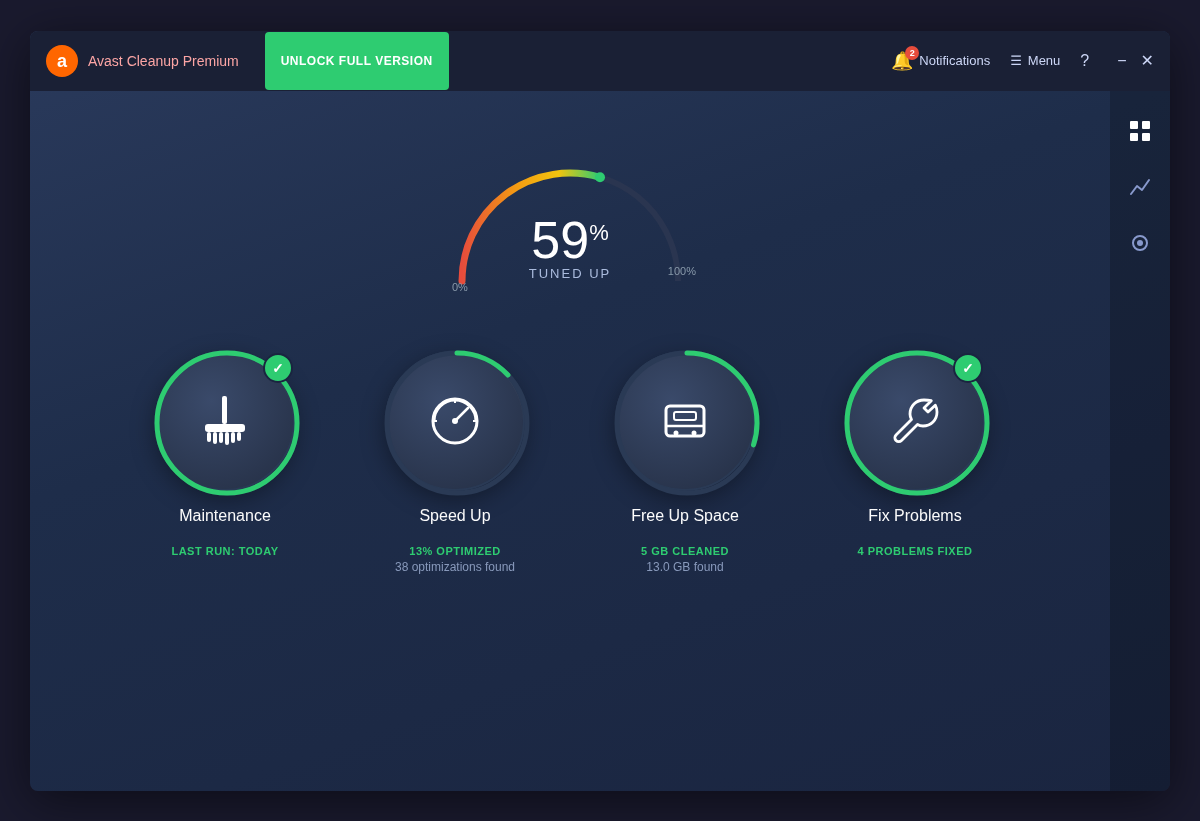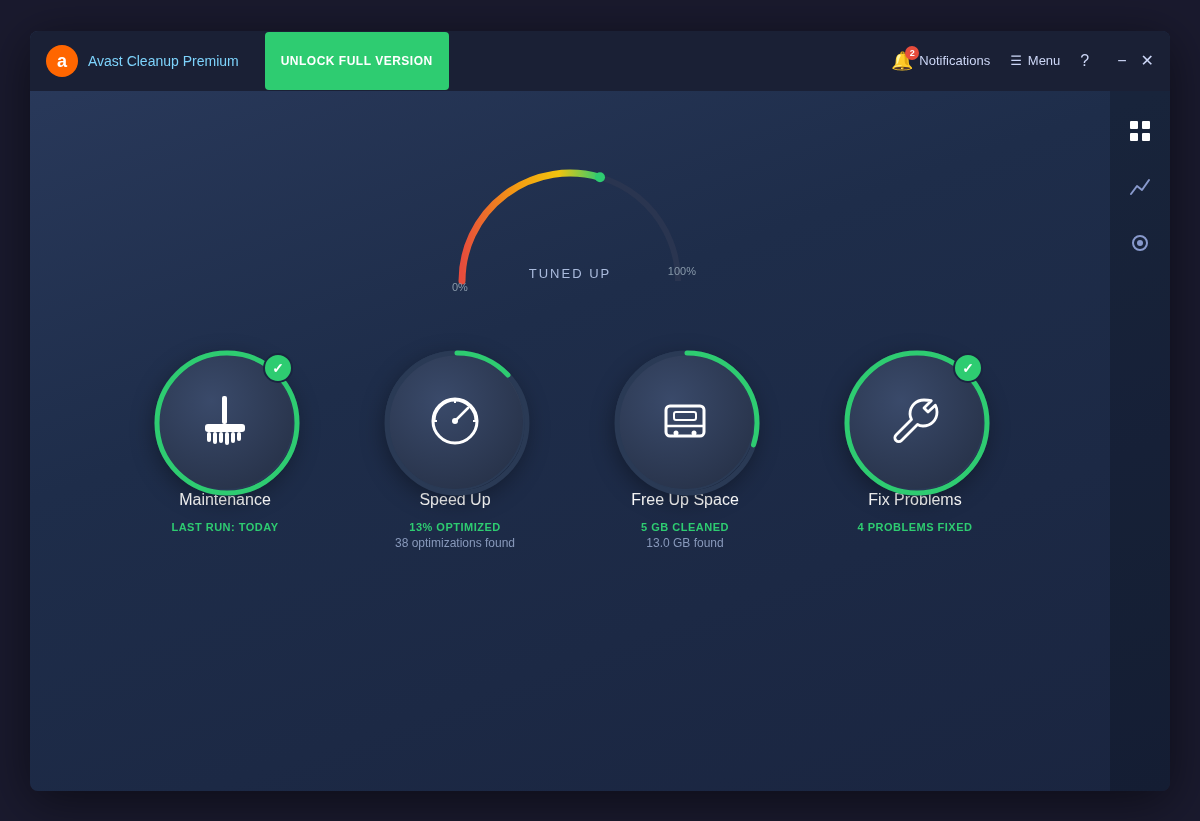--- a/index.html
+++ b/index.html
@@ -42,7 +42,7 @@
       height: 32px;
     }
     .app-title {
-      color: #7dd3fc;
+      color: #fca5a5;
       font-size: 14px;
       font-weight: 500;
     }

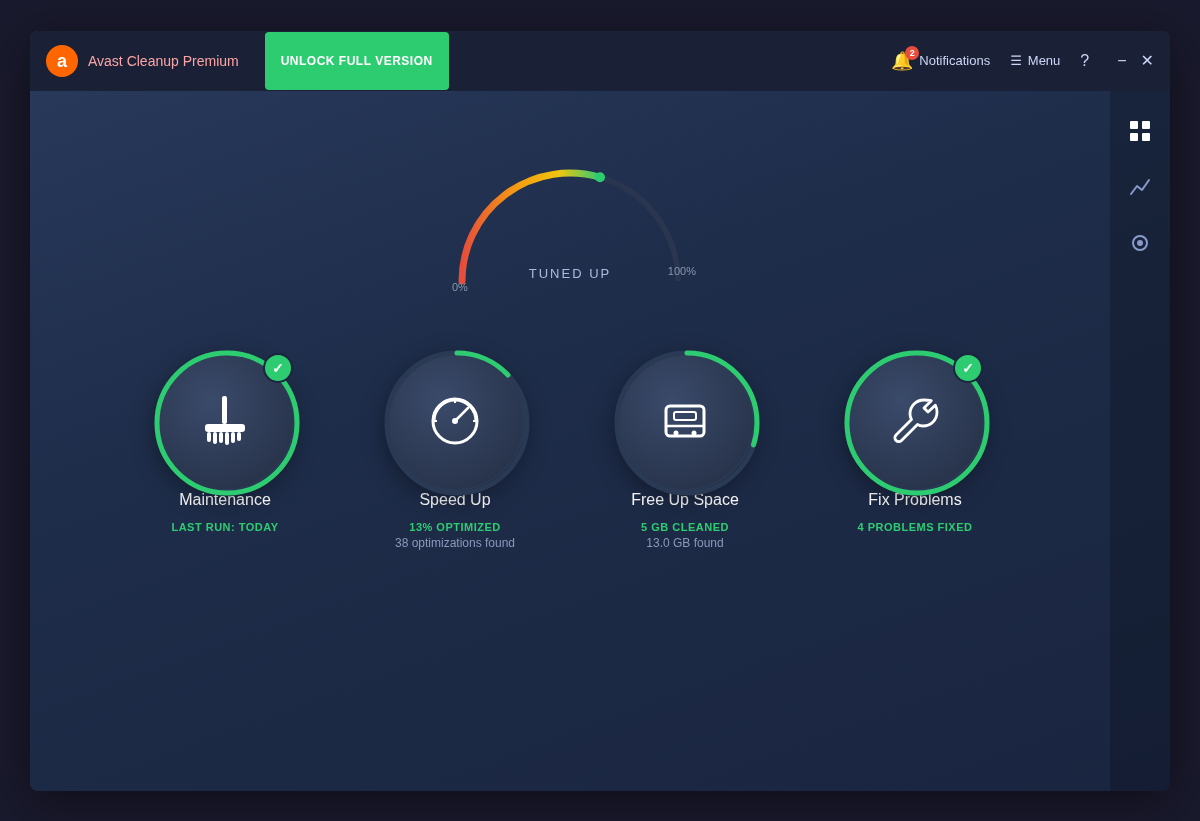--- a/index.html
+++ b/index.html
@@ -360,6 +360,9 @@
         </svg>
 
         <div class="gauge-text">
+          <div class="gauge-percent">
+            <span>59</span><sup>%</sup>
+          </div>
           <div class="gauge-label">TUNED UP</div>
         </div>
         <span class="gauge-zero">0%</span>

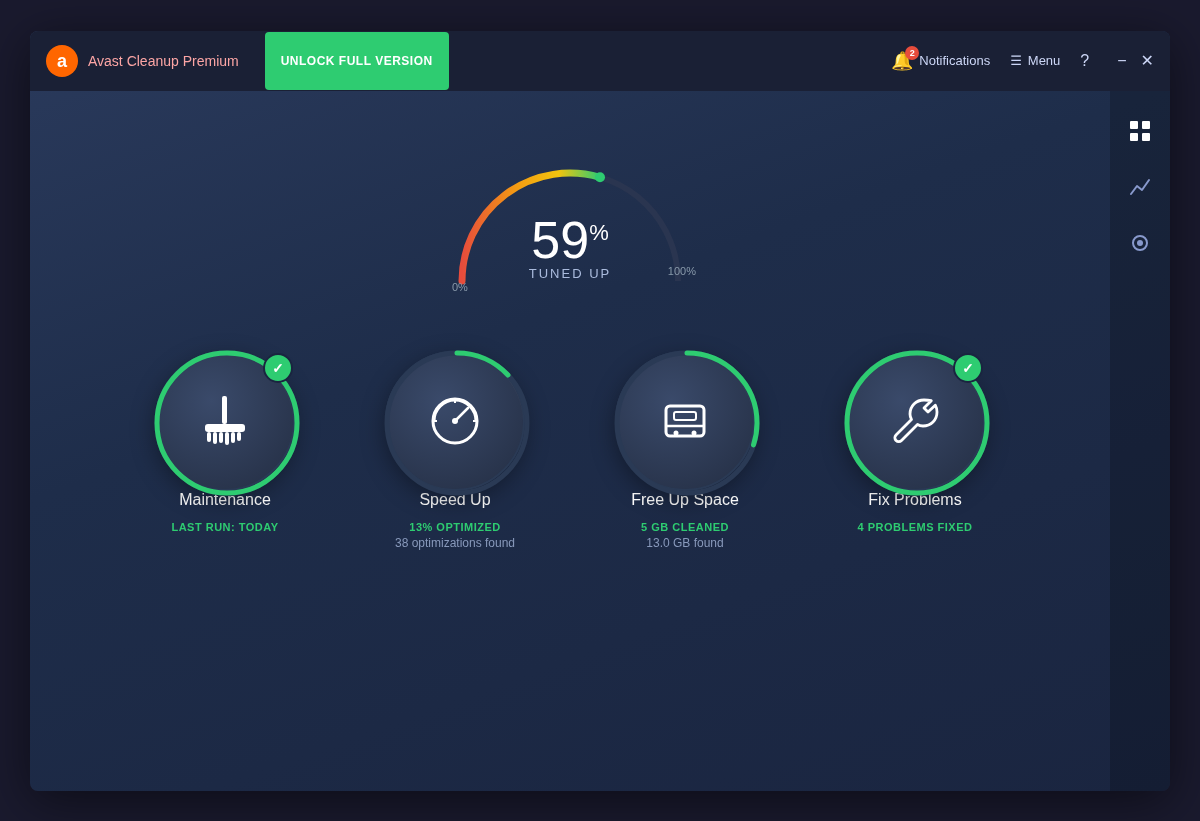--- a/index.html
+++ b/index.html
@@ -251,6 +251,7 @@
       color: white;
       font-size: 16px;
       font-weight: 500;
+      margin-top: 16px;
       text-align: center;
     }
     .card-status-green {

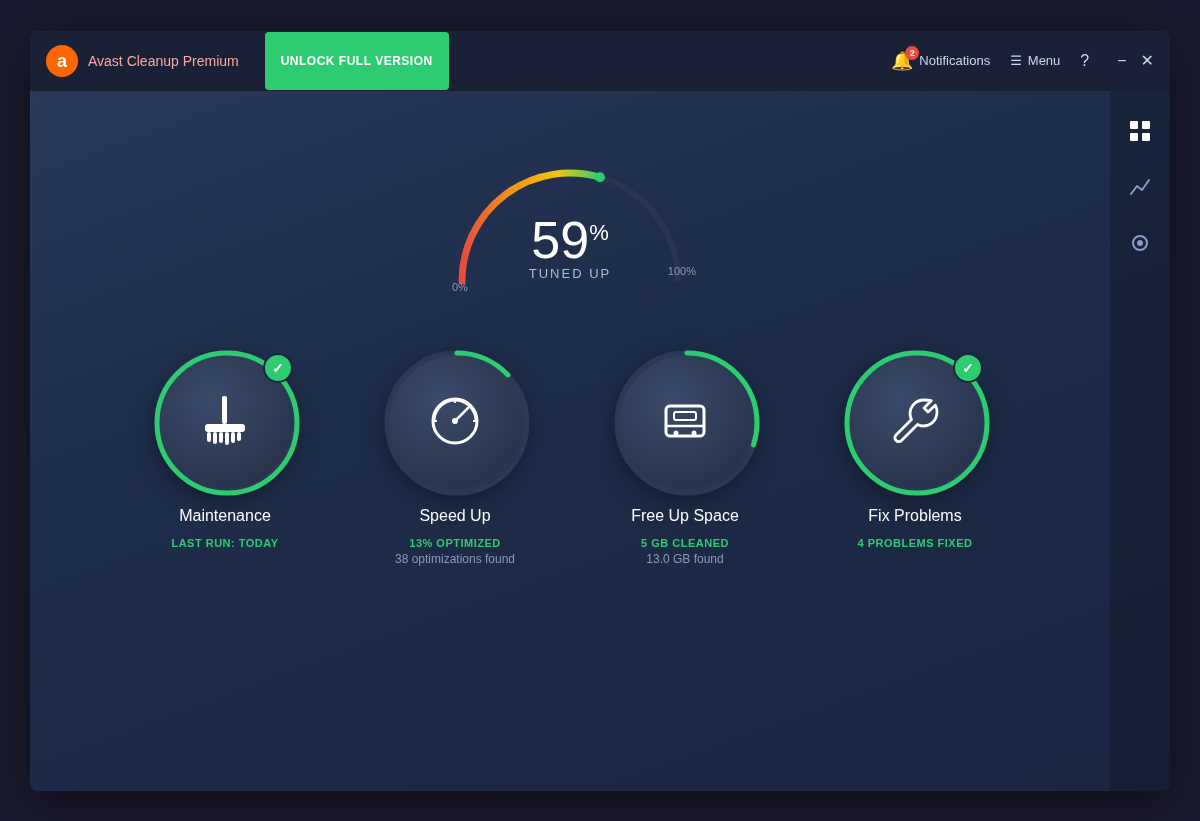--- a/index.html
+++ b/index.html
@@ -259,7 +259,7 @@
       font-size: 11px;
       font-weight: 700;
       letter-spacing: 0.5px;
-      margin-top: 12px;
+      margin-top: 20px;
       text-transform: uppercase;
     }
     .card-sub {

